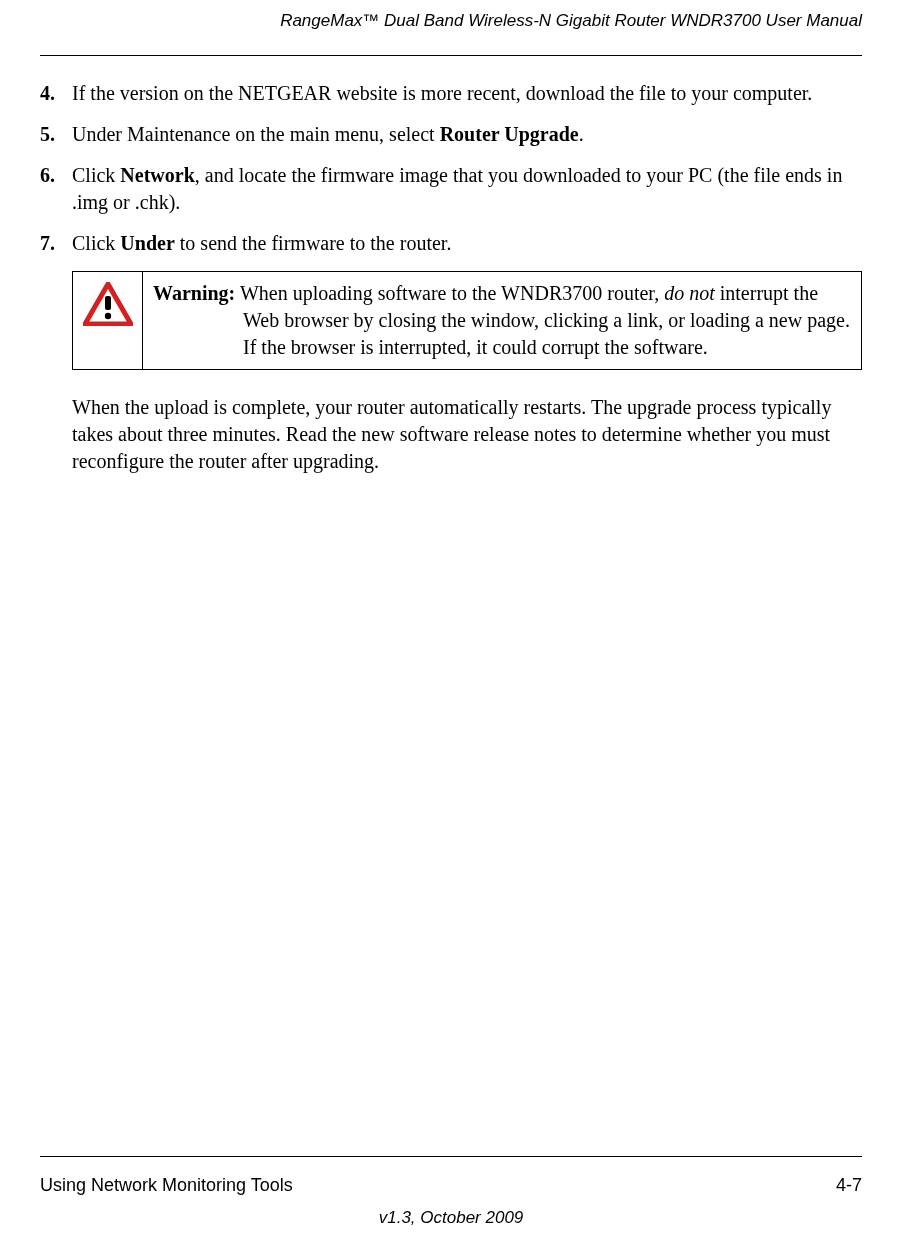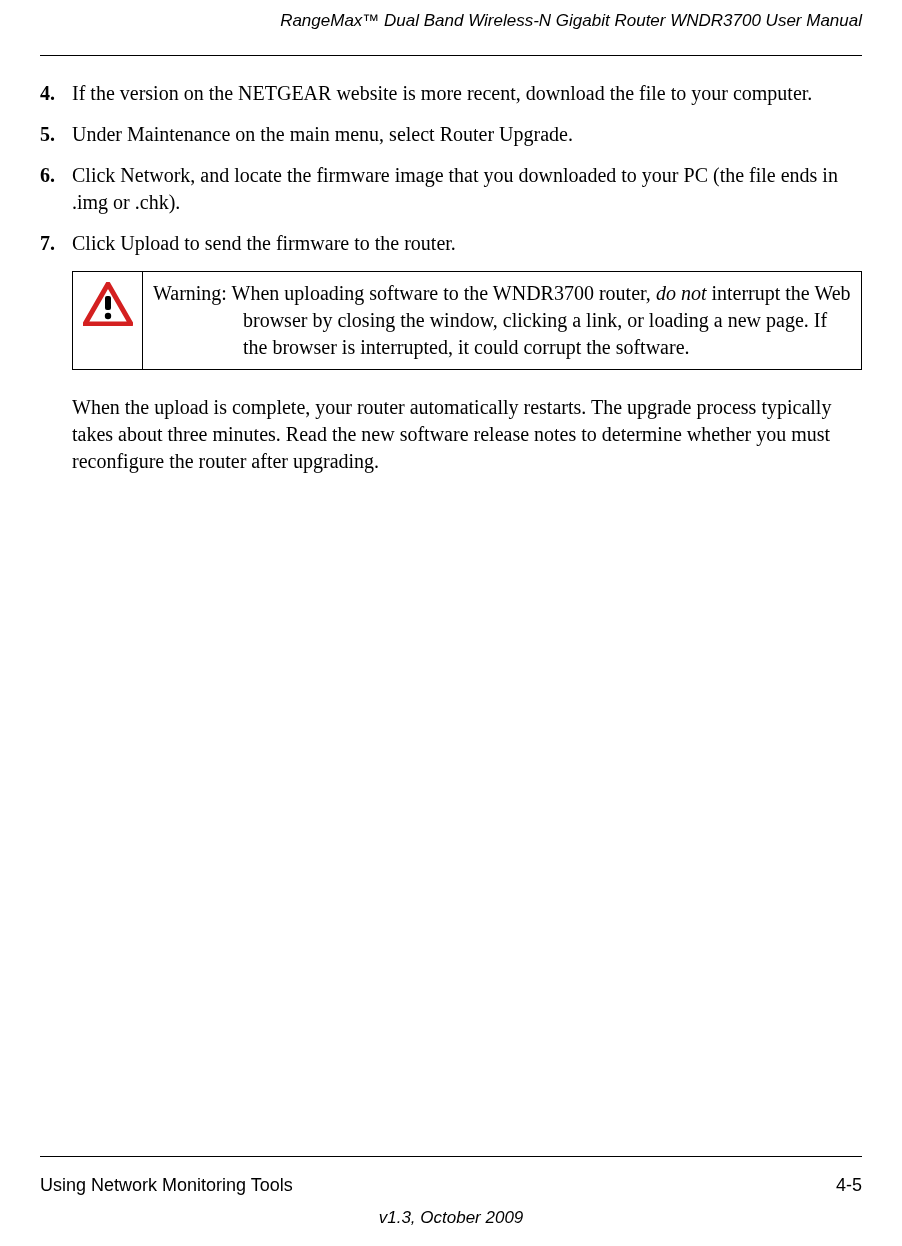--- a/index.html
+++ b/index.html
@@ -37,7 +37,7 @@
     .step-text {
       flex: 1;
     }
-    .bold { font-weight: normal; }
+    .bold { font-weight: bold; }
     .bold-italic { font-weight: normal; font-style: italic; }
     .warning-box {
       border: 1.5px solid #000;

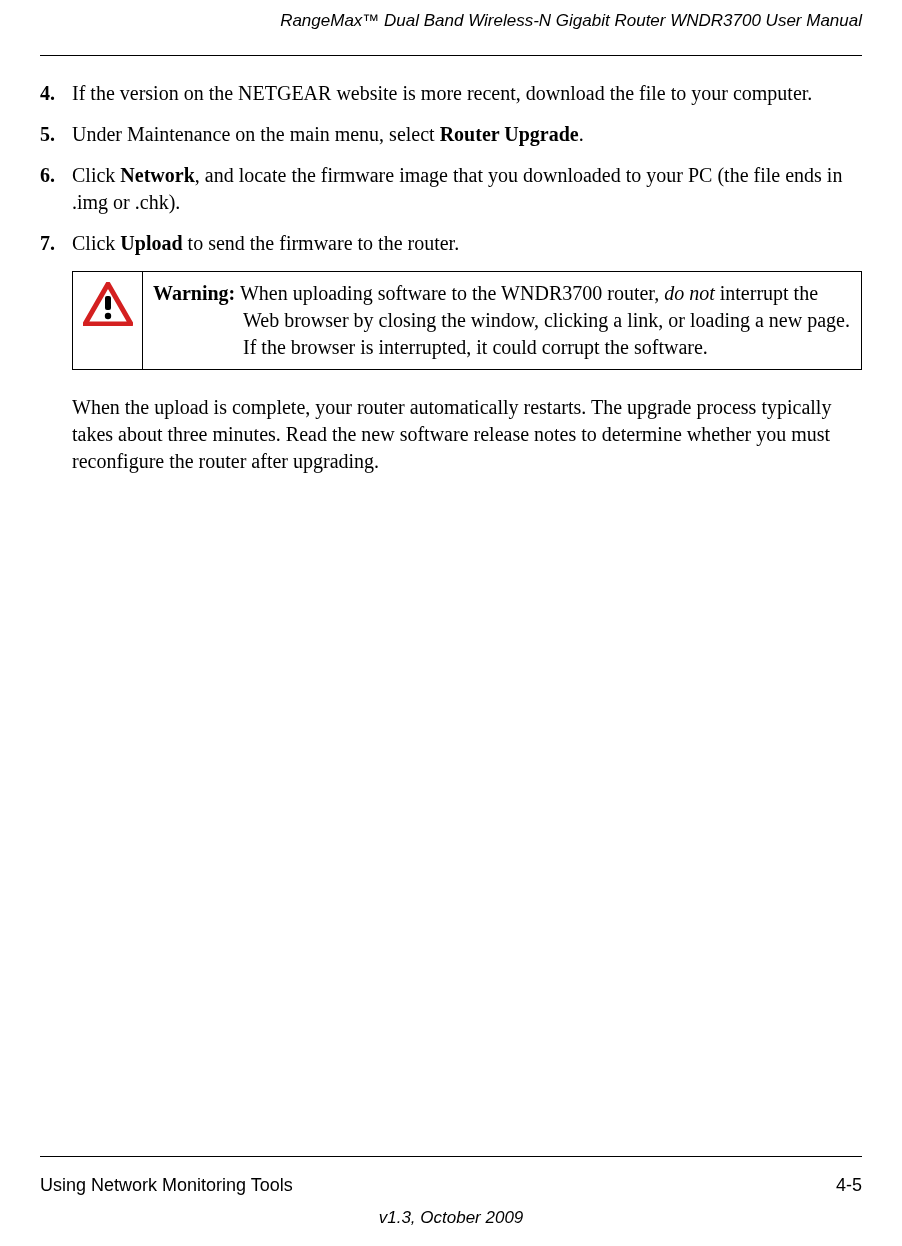--- a/index.html
+++ b/index.html
@@ -112,7 +112,7 @@
 
   <div class="step">
     <div class="step-num">7.</div>
-    <div class="step-text"><span>Click </span><span class="bold">Upload</span><span> to send the firmware to the router.</span></div>
+    <div class="step-text"><span>Click </span><span class="bold">Under</span><span> to send the firmware to the router.</span></div>
   </div>
 
   <div class="warning-box">

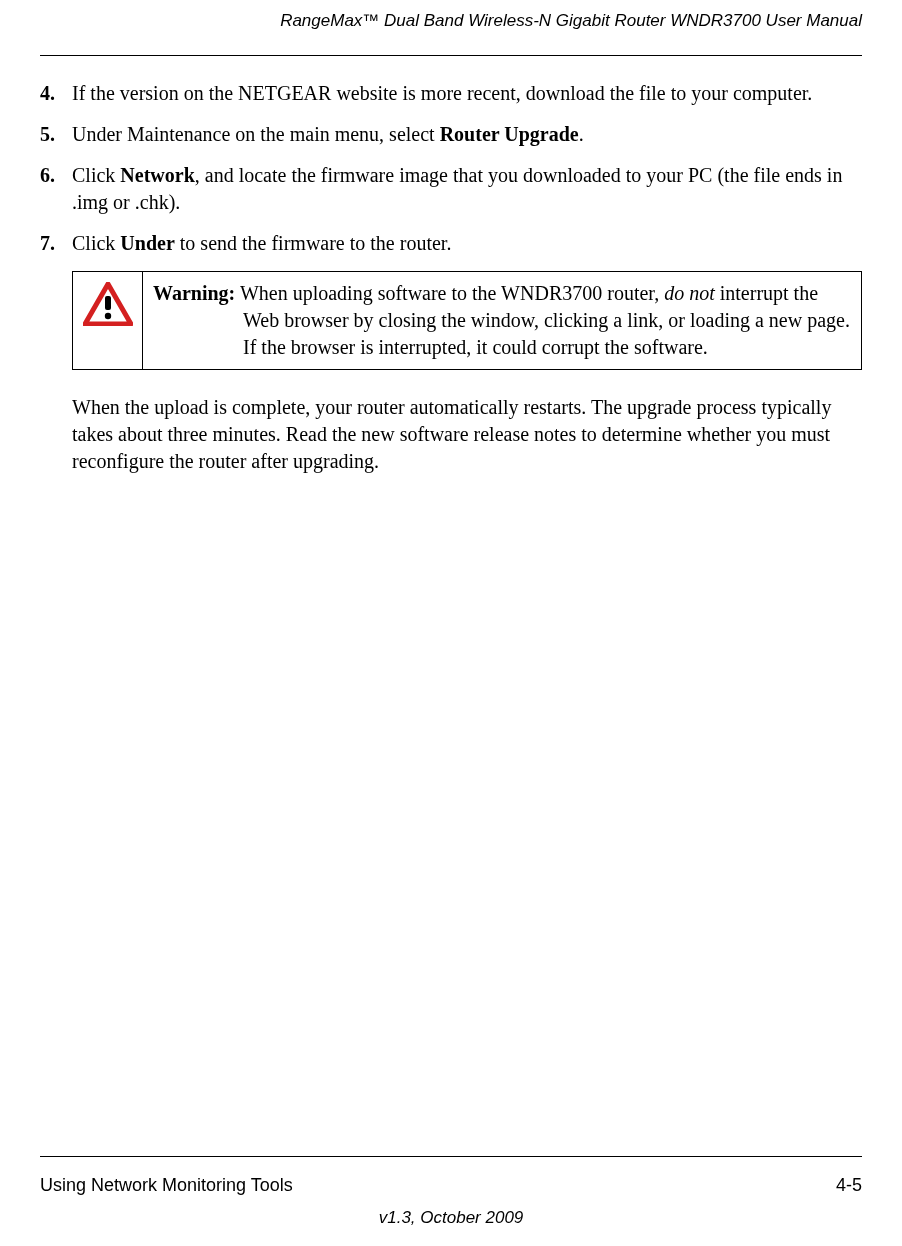--- a/index.html
+++ b/index.html
@@ -135,7 +135,7 @@
 <div class="footer">
   <div class="footer-line">
     <span>Using Network Monitoring Tools</span>
-    <span>4-5</span>
+    <span>4-7</span>
   </div>
   <div class="footer-version">v1.3, October 2009</div>
 </div>

